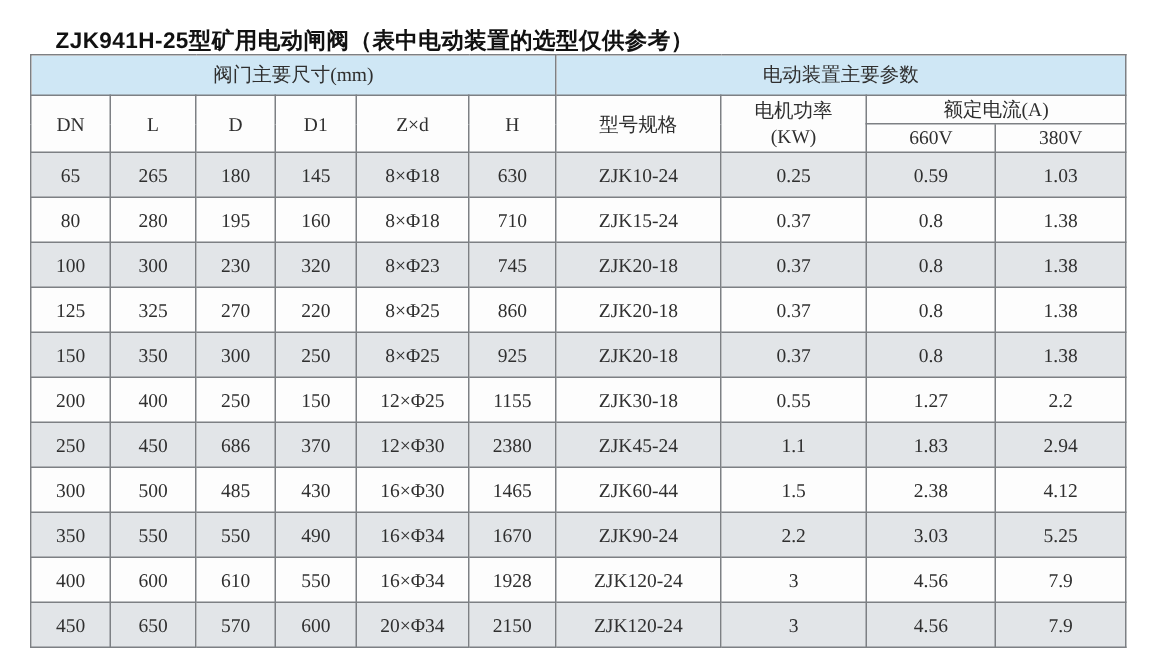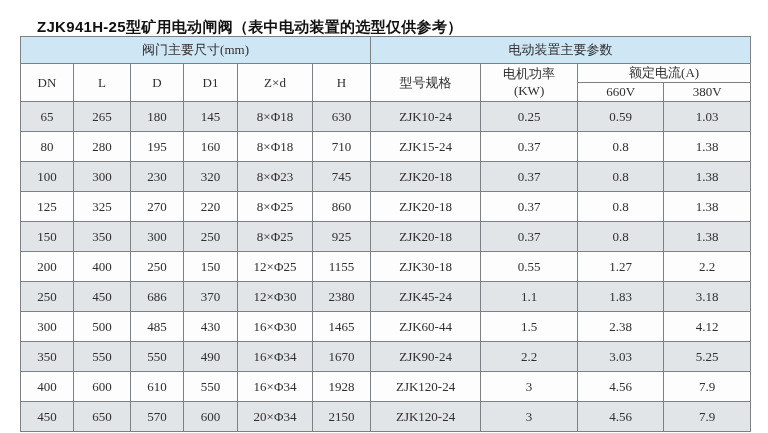--- a/index.html
+++ b/index.html
@@ -183,7 +183,7 @@
         <td>ZJK45-24</td>
         <td>1.1</td>
         <td>1.83</td>
-        <td>3.18</td>
+        <td>2.94</td>
       </tr>
       <tr>
         <td>300</td>

